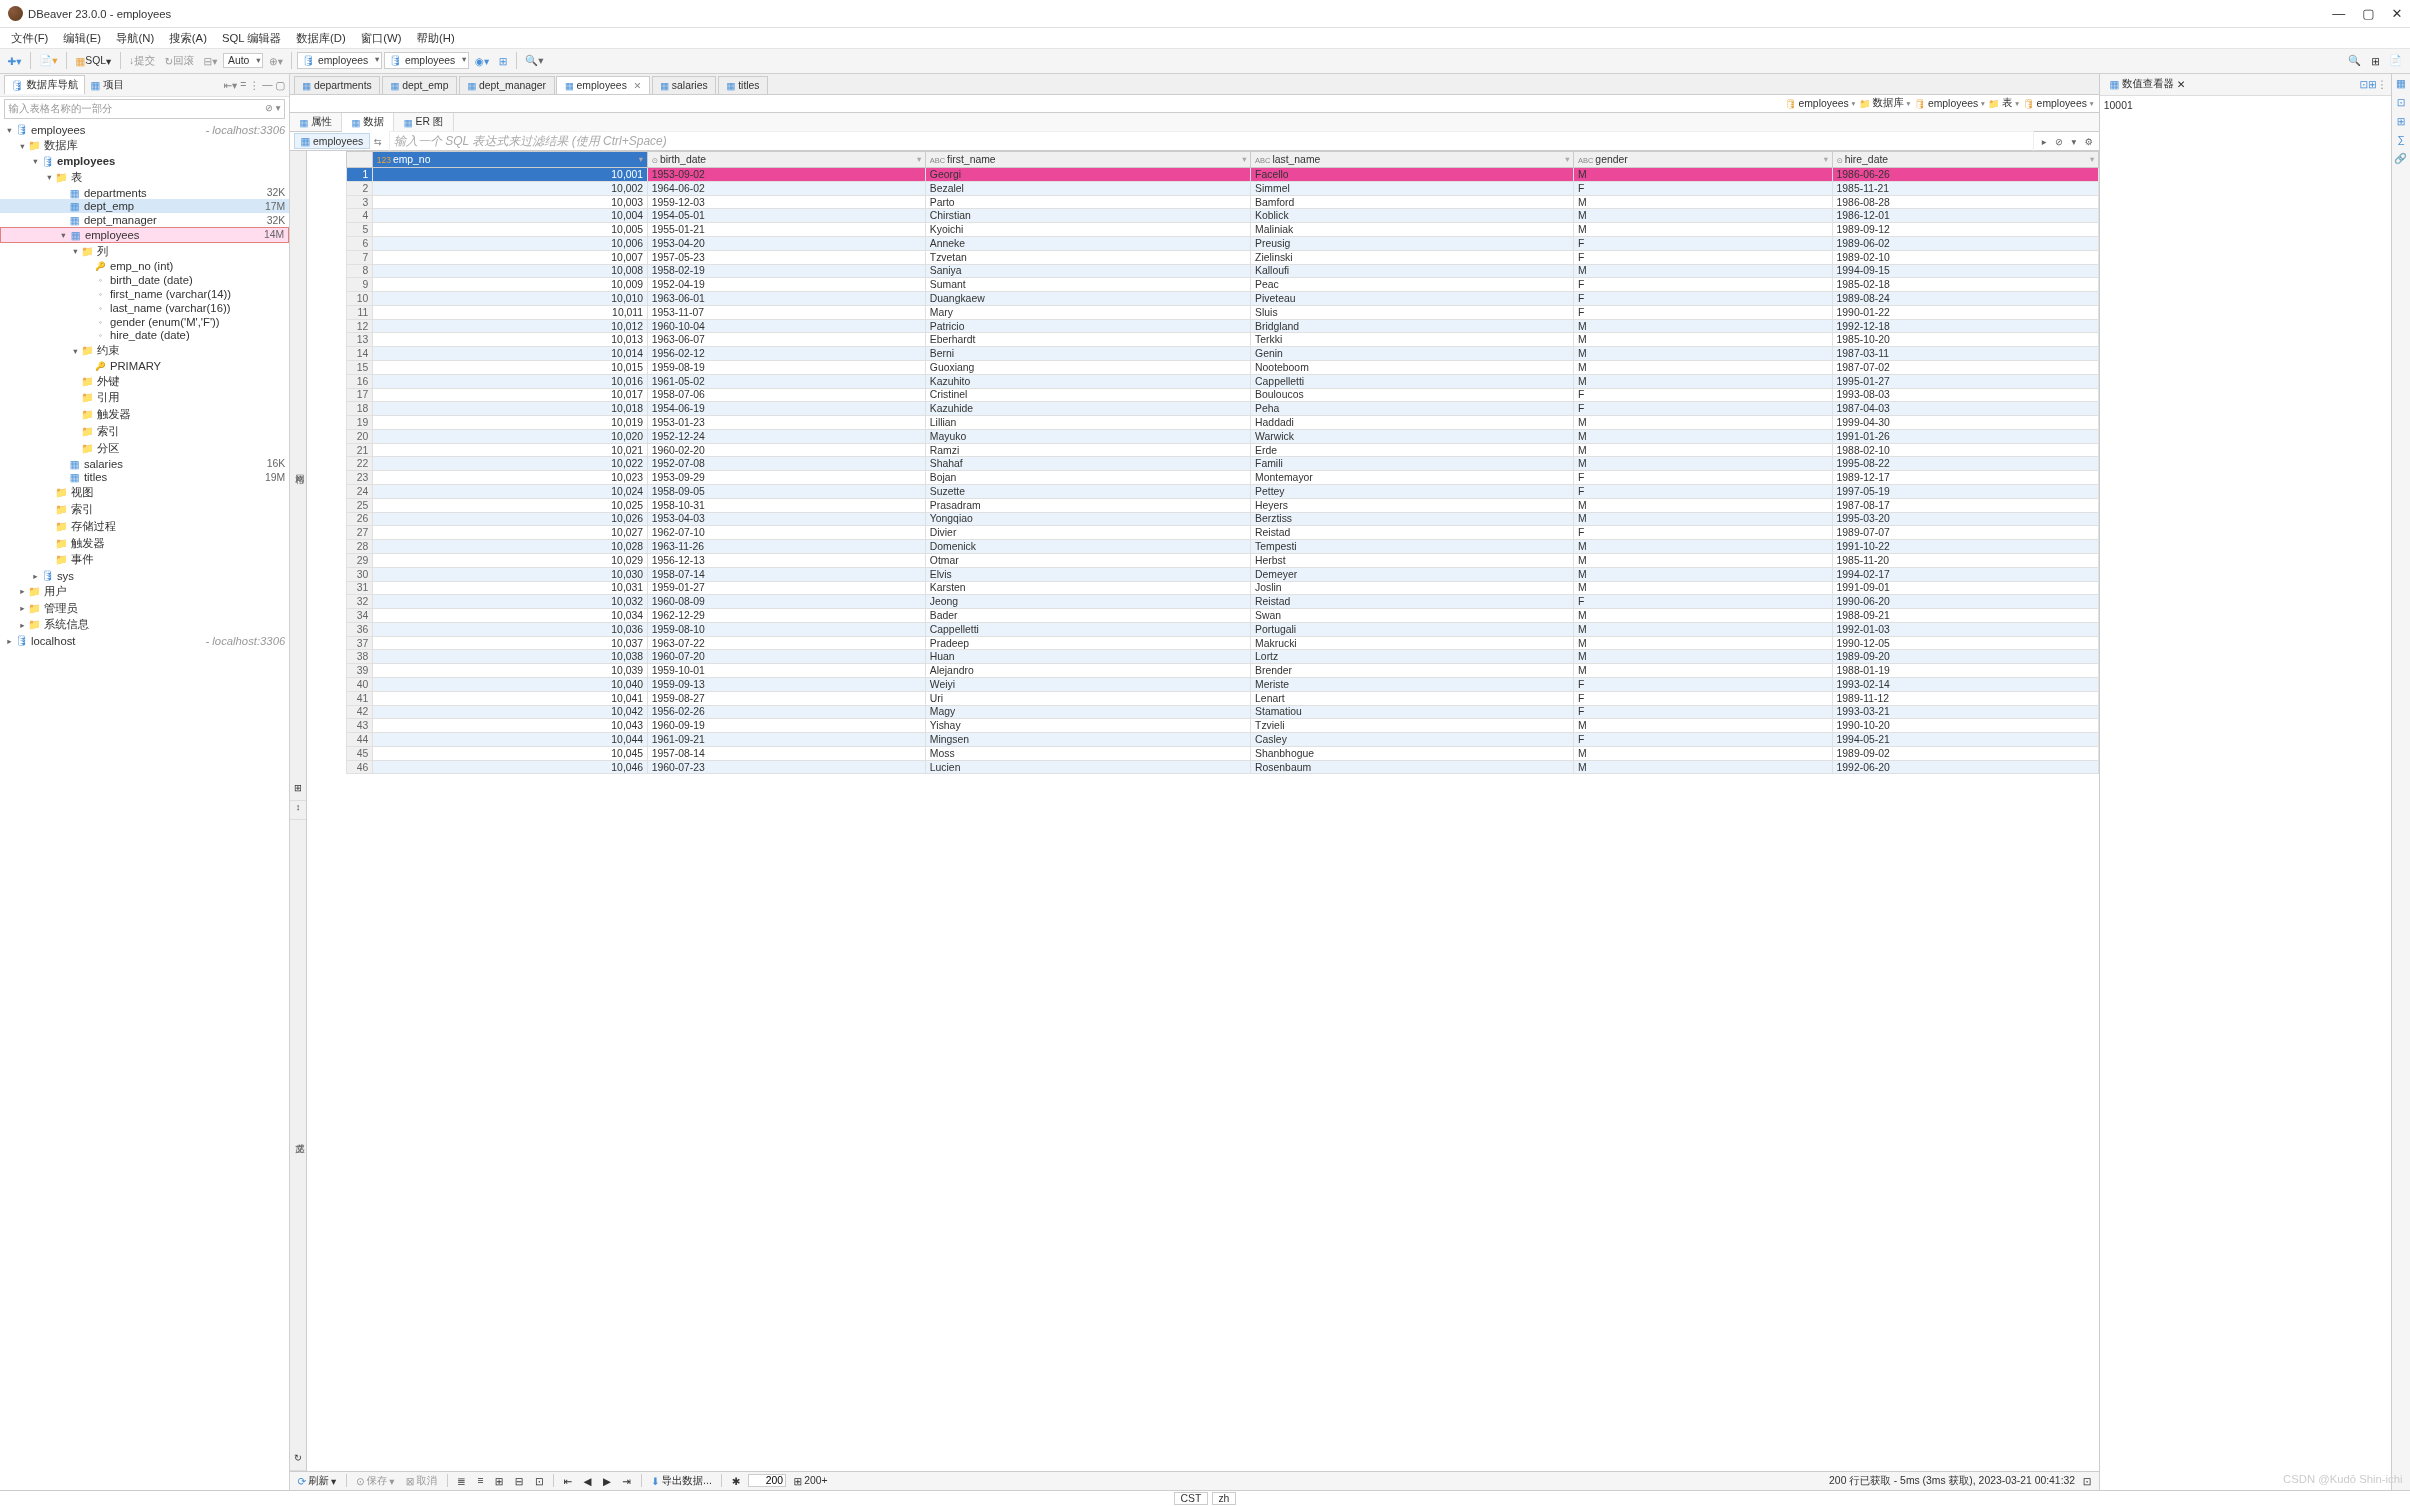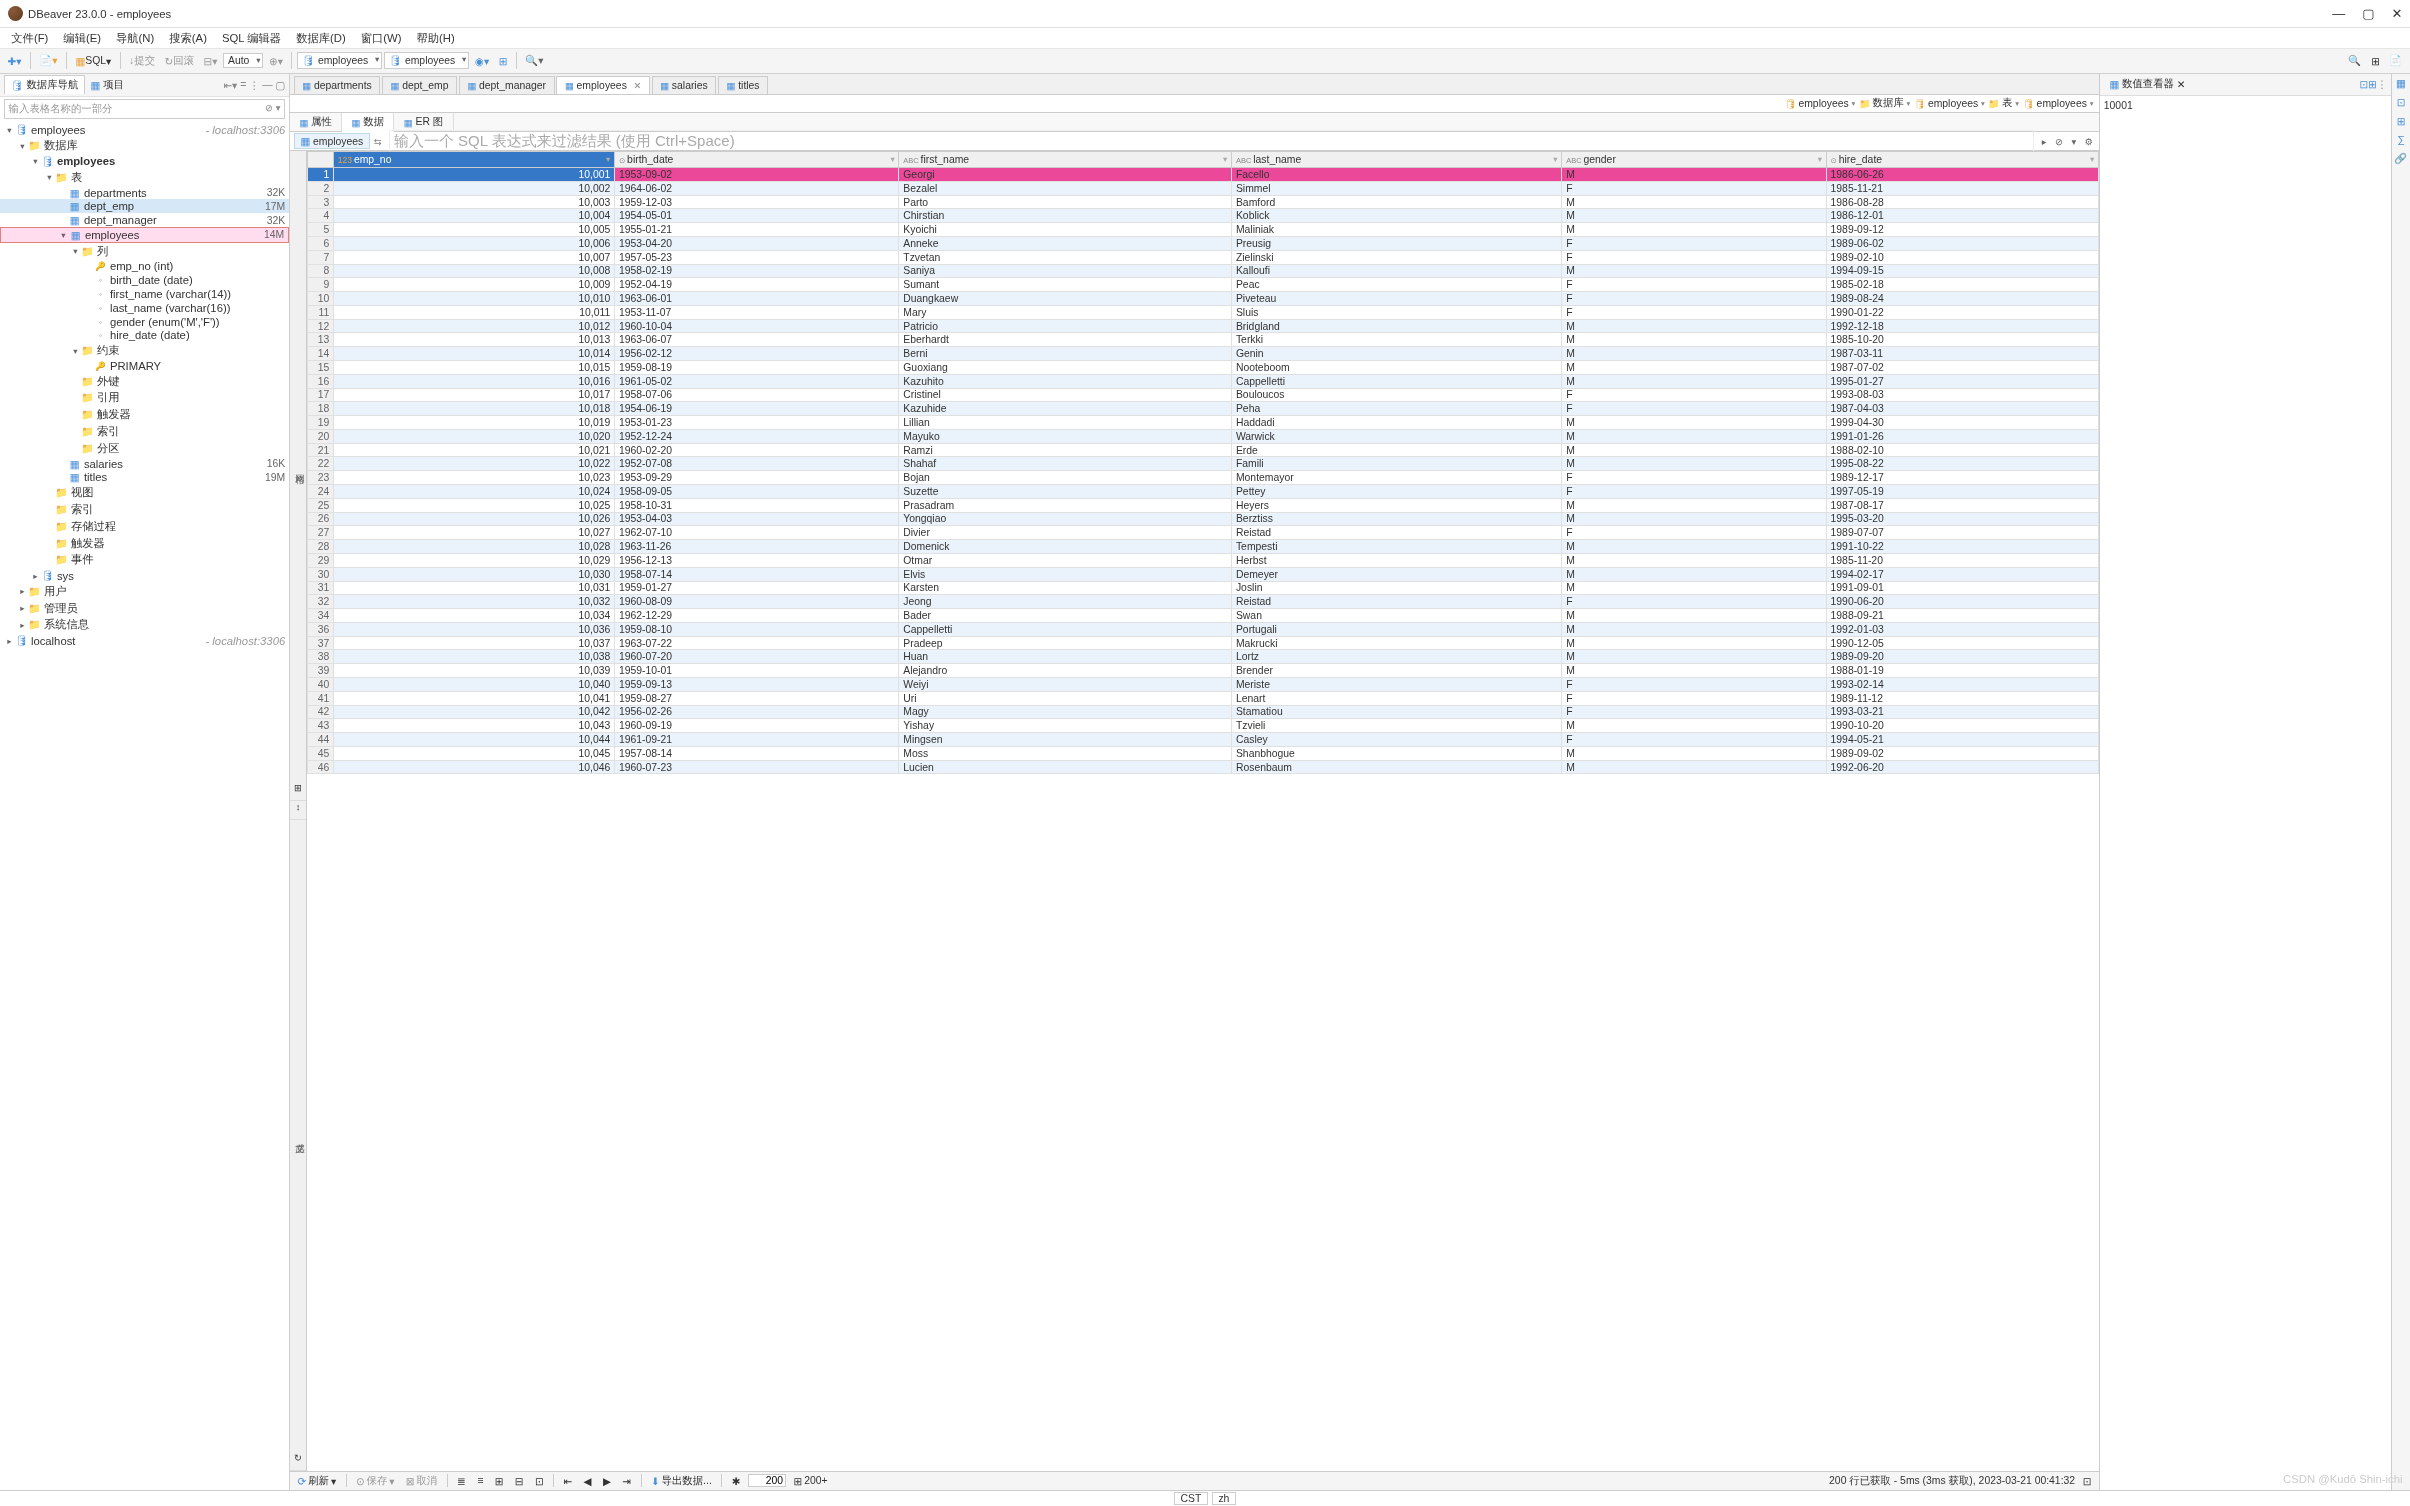--- a/index.html
+++ b/index.html
@@ -50,7 +50,7 @@
 .sub-tab.active { background: #fff; font-weight: normal; border-bottom: 1.9px solid #fff; margin-bottom: -0.9px; }
 .crumb-area { display: flex; align-items: center; border-bottom: 0.9px solid #ccc; padding: 1.9px 3.8px; height: 19px; }
 .crumb { padding: 0.9px 5.6px; border: 0.9px solid #c0d8e8; background: #eaf3fb; font-size: 10.4px; cursor: pointer; display: inline-flex; align-items: center; gap: 2.8px; }
-.sql-filter { flex: 1; margin: 0 3.8px; color: #aaa; font-size: 15px; border: 0.9px solid #eee; padding: 0.9px 3.8px; }
+.sql-filter { flex: 1; margin: 0 3.8px; color: #aaa; font-style: italic; font-size: 12px; border: 0.9px solid #eee; padding: 0.9px 3.8px; }
 .crumb-nav { display: flex; gap: 1.9px; }
 .crumb-btn { width: 13px; text-align: center; cursor: pointer; font-size: 9.4px; color: #666; }
 .grid-area { flex: 1; display: flex; min-height: 0; }

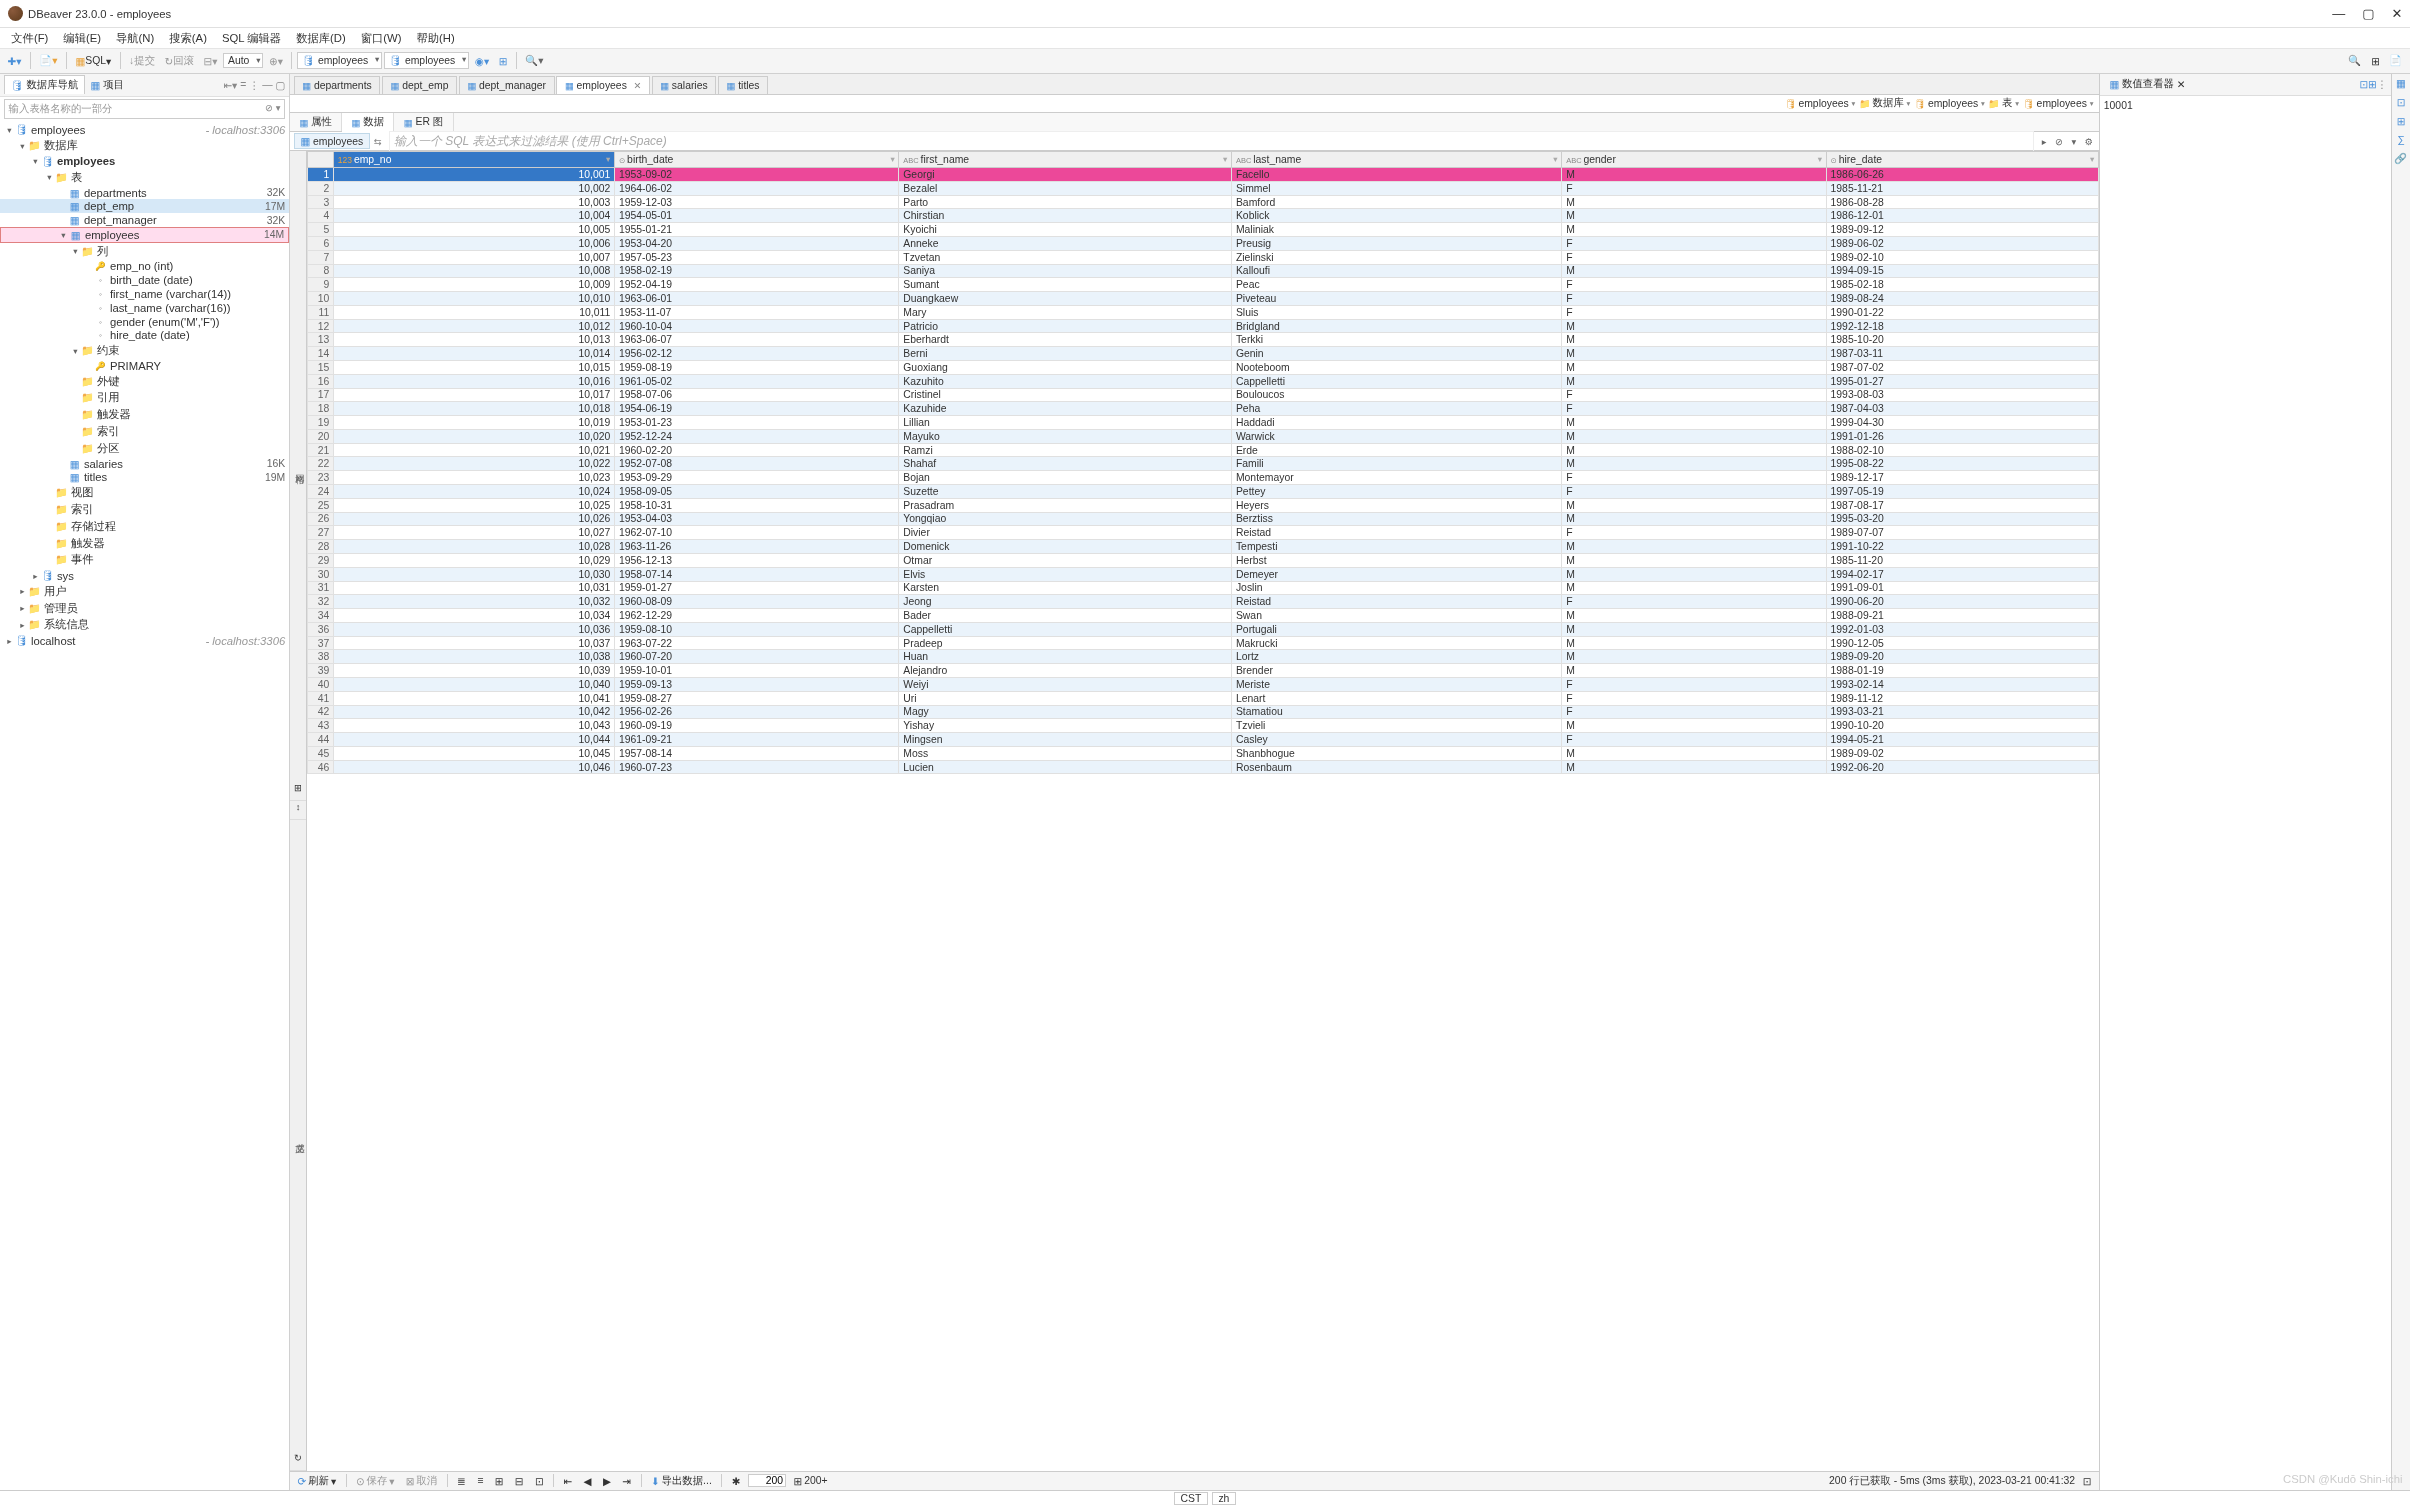--- a/index.html
+++ b/index.html
@@ -57,7 +57,7 @@
 .grid-left-bar { width: 17px; background: #f0f0f0; border-right: 0.9px solid #ccc; display: flex; flex-direction: column; }
 .grid-left-bar .glb-btn { height: 19px; text-align: center; font-size: 9.4px; cursor: pointer; border-bottom: 0.9px solid #ddd; }
 .grid-left-bar .glb-vert { writing-mode: vertical-rl; flex: 1; text-align: center; font-size: 9.4px; padding: 3.8px 0; color: #666; }
-.grid-wrap { flex: 1; overflow: auto; }
+.grid-wrap { flex: 1; overflow: auto; margin-left: 39px; }
 .grid { border-collapse: collapse; font-size: 10.4px; width: 100%; }
 .grid th { background: #f0f0f0; border: 0.9px solid #ccc; padding: 1.9px 3.8px; text-align: left; font-weight: normal; position: sticky; top: 0; }
 .grid th.col-header { cursor: pointer; }

